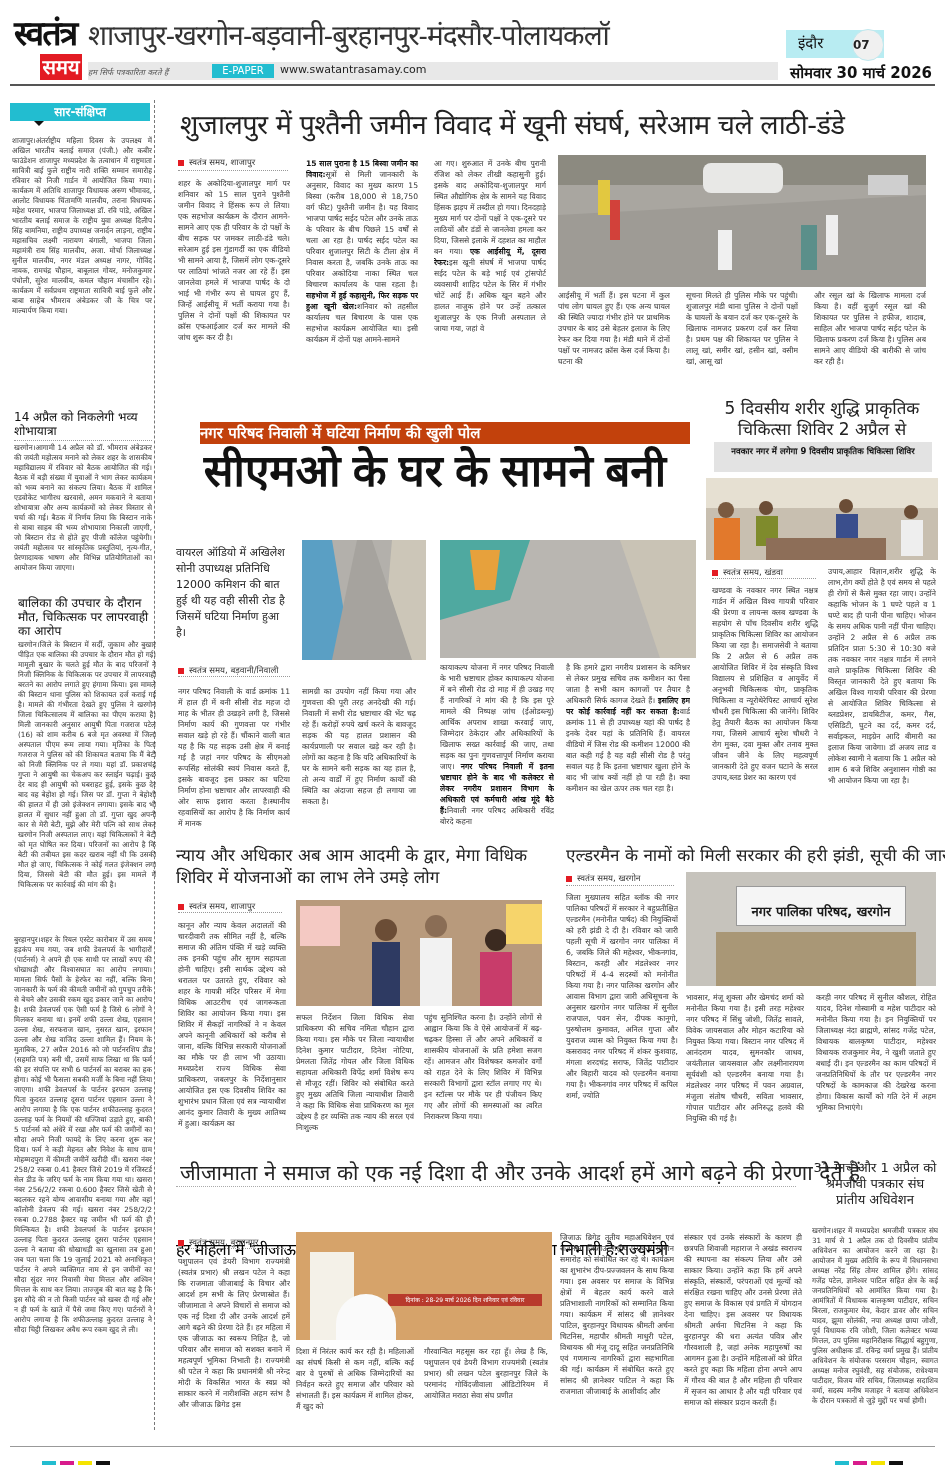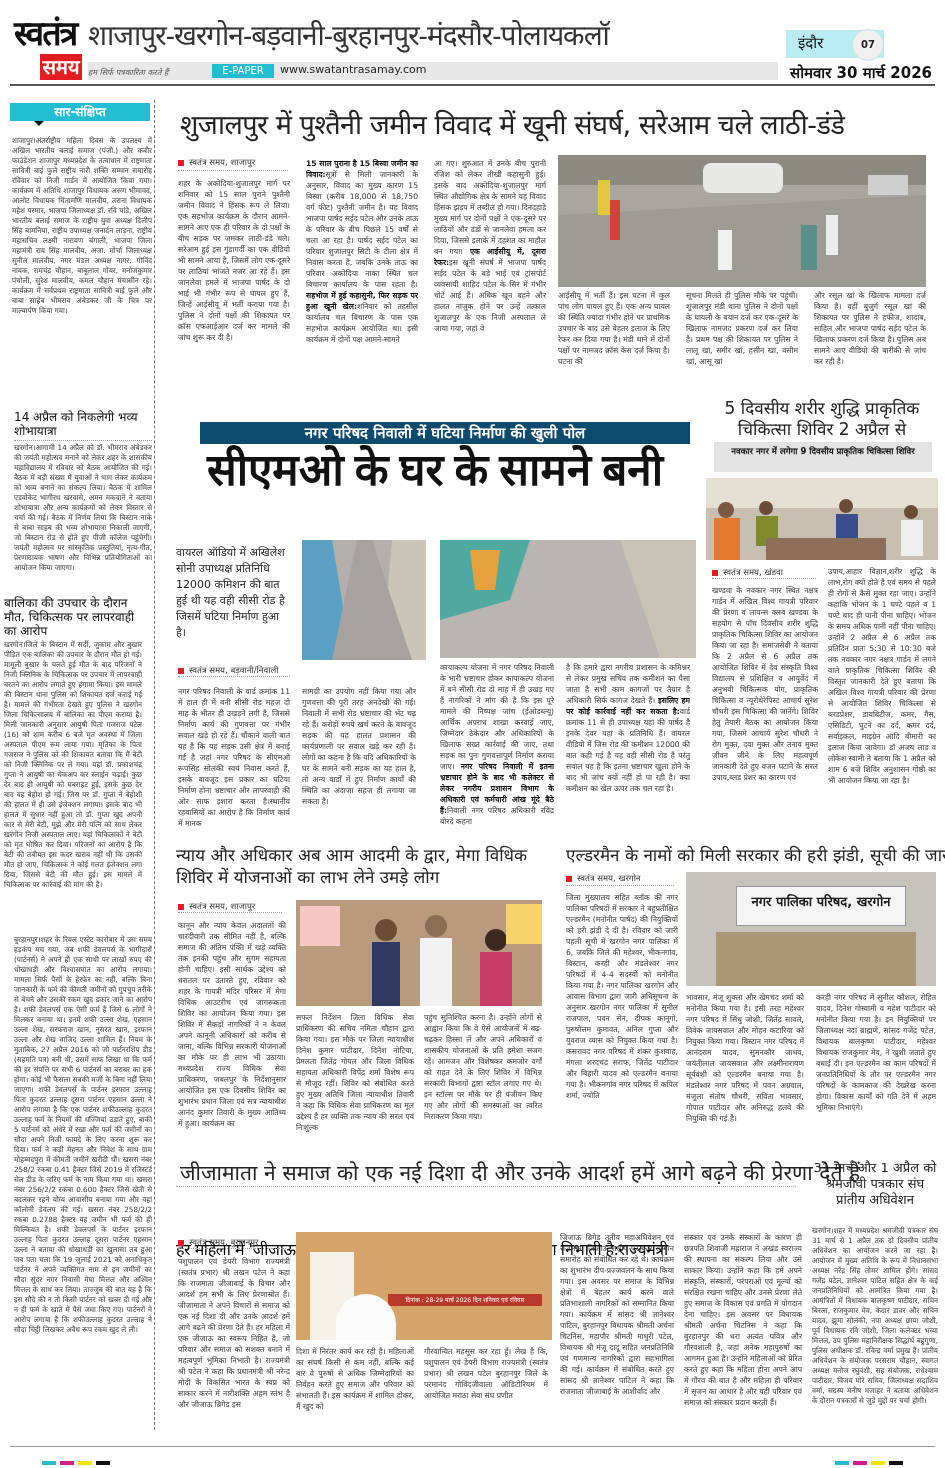--- a/index.html
+++ b/index.html
@@ -11,7 +11,7 @@
 .districts{left:88px;top:16px;width:700px;font-size:28px;line-height:40px;color:#333;font-family:"Liberation Sans Narrow","Liberation Sans",sans-serif;letter-spacing:-1px}
 .city-box{left:786px;top:30px;width:98px;height:28px;background:#b8ecf2}
 .city{left:798px;top:32px;font-size:15px;color:#111}
-.page-no{left:852px;top:29px;width:32px;height:32px;border-radius:50%;background:#f0f0f0;border:1px solid #bfe8ee;font-weight:bold;font-size:10px;line-height:30px;text-align:center}
+.page-no{left:852px;top:29px;width:32px;height:32px;border-radius:50%;background:#f0f0f0;border:1px solid #bfe8ee;font-weight:bold;font-size:12px;line-height:30px;}
 .tagline{left:88px;top:66px;font-size:8px;font-style:italic;color:#555}
 .epaper-bar{left:88px;top:62px;width:690px;height:18px;background:#e8e8e8}
 .epaper-badge{left:212px;top:64px;width:62px;height:14px;background:#22bdd0;color:#fff;font-size:10px;line-height:14px;text-align:center}

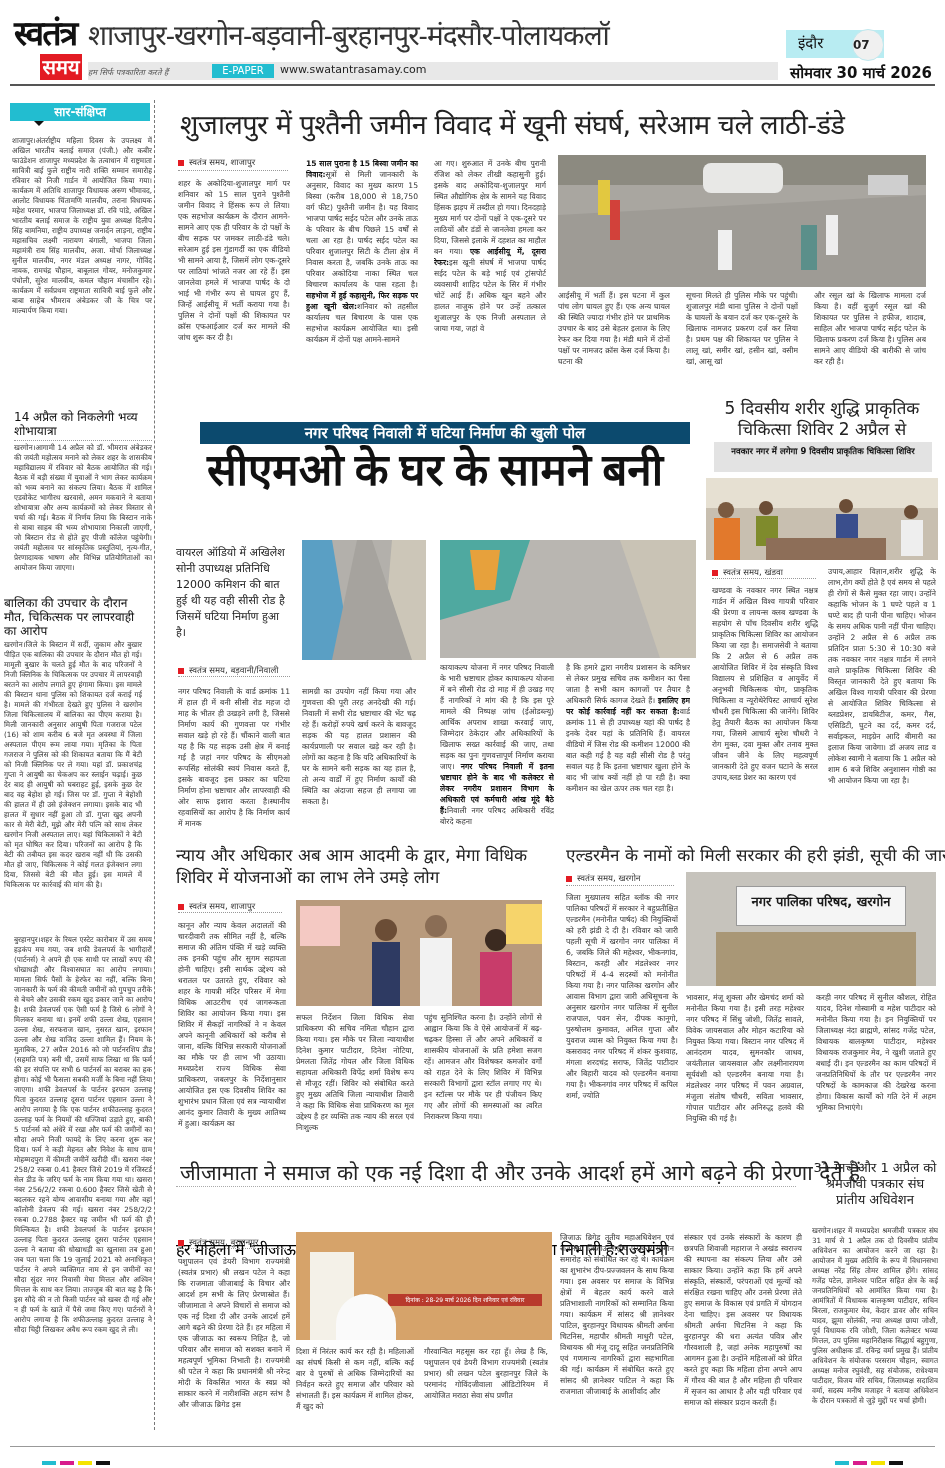--- a/index.html
+++ b/index.html
@@ -32,7 +32,7 @@
 .col{font-size:7.6px;line-height:11px;color:#333;text-align:justify}
 .col b{font-weight:bold;color:#111}
 .photo{background:#999;overflow:hidden}
-.blackbar{left:200px;top:422px;width:490px;height:22px;background:#0c4a6e;color:#fff;font-size:15px;line-height:22px;text-align:center;font-weight:bold}
+.blackbar{left:200px;top:422px;width:490px;height:22px;background:#c2410c;color:#fff;font-size:15px;line-height:22px;font-weight:bold}
 .cmo-head{left:180px;top:446px;width:510px;font-size:44px;line-height:50px;font-weight:bold;text-align:center;color:#111;font-family:Liberation Serif, serif}
 .rhead{font-size:17px;line-height:21px;color:#222}
 .graybox{background:#e3e3e3;font-size:8.5px;line-height:12px;text-align:center;color:#111;font-weight:bold}

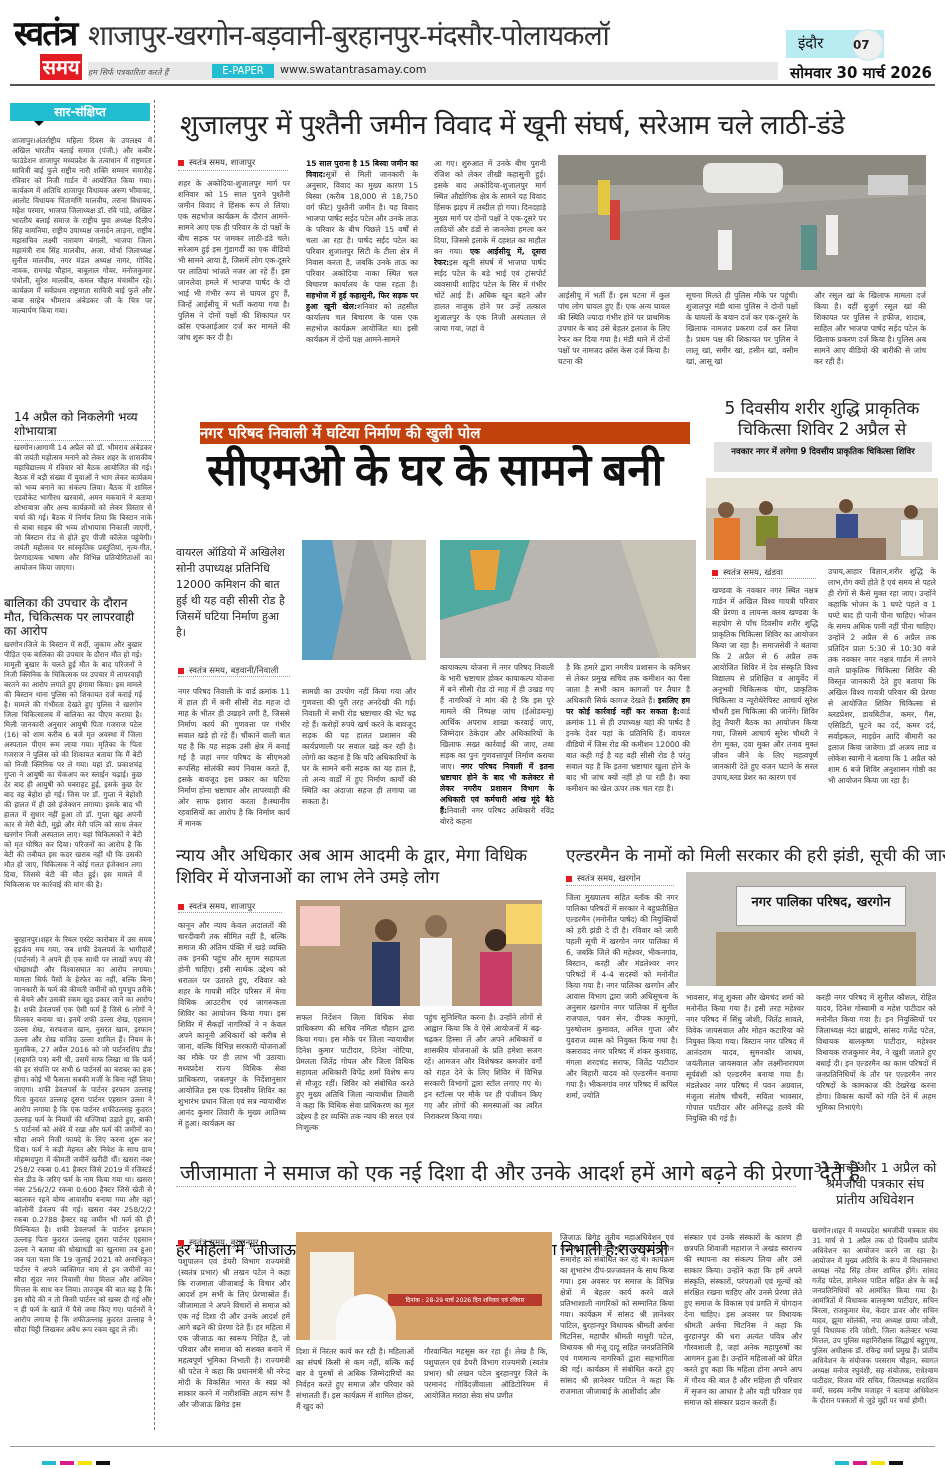--- a/index.html
+++ b/index.html
@@ -33,7 +33,7 @@
 .col b{font-weight:bold;color:#111}
 .photo{background:#999;overflow:hidden}
 .blackbar{left:200px;top:422px;width:490px;height:22px;background:#c2410c;color:#fff;font-size:15px;line-height:22px;font-weight:bold}
-.cmo-head{left:180px;top:446px;width:510px;font-size:44px;line-height:50px;font-weight:bold;text-align:center;color:#111;font-family:Liberation Serif, serif}
+.cmo-head{left:180px;top:446px;width:510px;font-size:44px;line-height:50px;font-weight:bold;text-align:center;color:#111;font-family:Liberation Sans, sans-serif}
 .rhead{font-size:17px;line-height:21px;color:#222}
 .graybox{background:#e3e3e3;font-size:8.5px;line-height:12px;text-align:center;color:#111;font-weight:bold}
 .hr-dot{height:0;border-top:1px dotted #aaa}

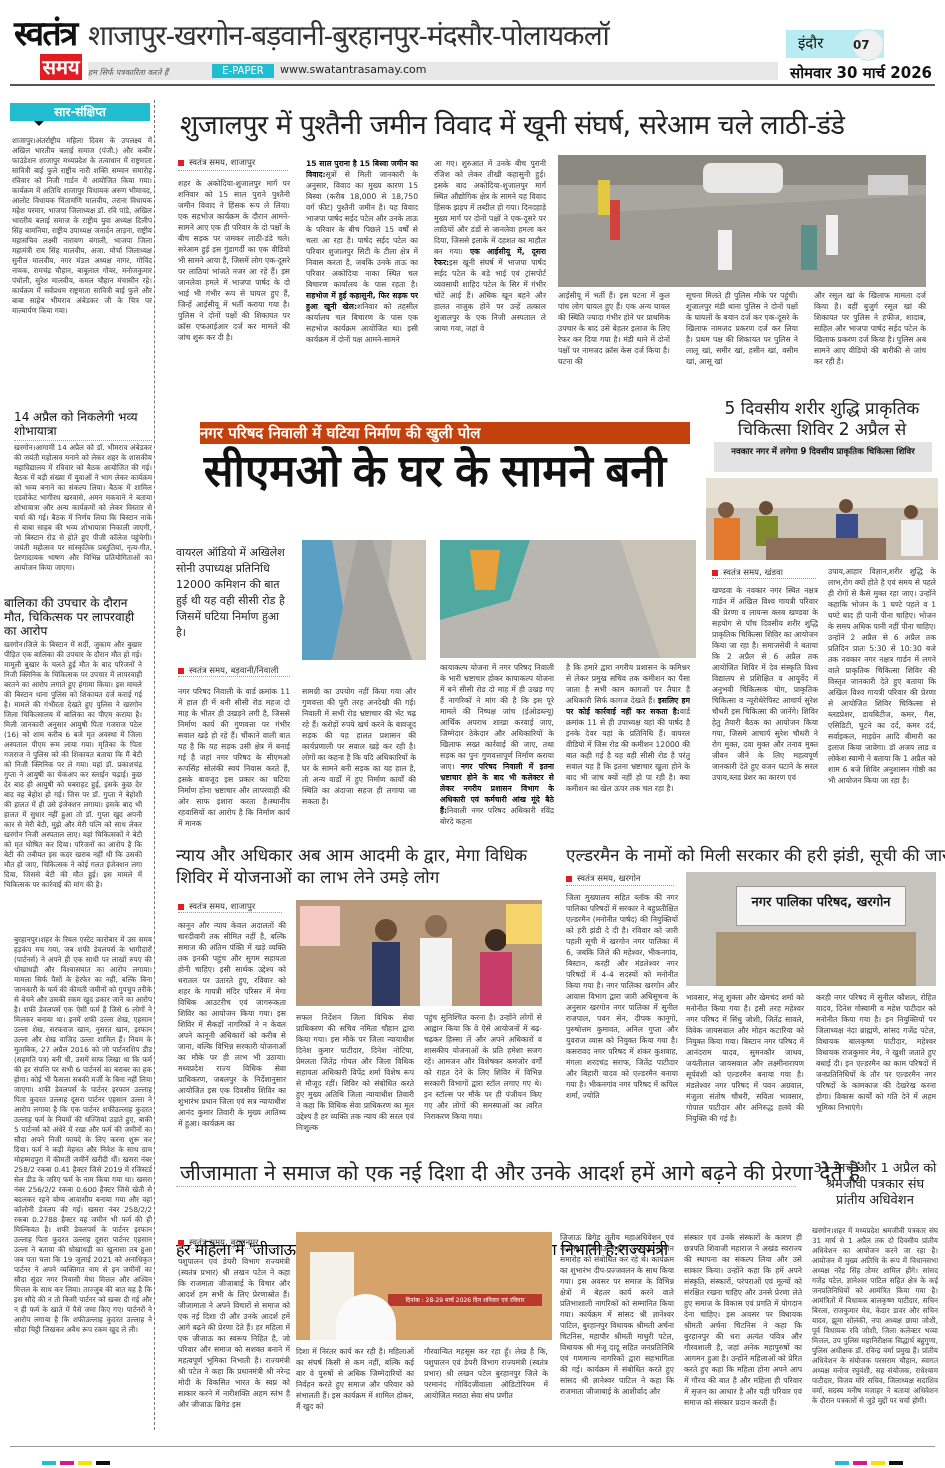--- a/index.html
+++ b/index.html
@@ -68,7 +68,7 @@
   <div style="border-top:1px dotted #999;margin-top:2px"></div>
   <div class="s-body" style="margin-top:2px;height:145px;overflow:hidden"><b>खरगोन।</b><span>आगामी 14 अप्रैल को डॉ. भीमराव अंबेडकर की जयंती महोत्सव मनाने को लेकर शहर के शासकीय महाविद्यालय में रविवार को बैठक आयोजित की गई। बैठक में बड़ी संख्या में युवाओं ने भाग लेकर कार्यक्रम को भव्य बनाने का संकल्प लिया। बैठक में शामिल एडवोकेट भागीरथ खरवासे, अमन मकवाने ने बताया शोभायात्रा और अन्य कार्यक्रमों को लेकर विस्तार से चर्चा की गई। बैठक में निर्णय लिया कि बिस्टान नाके से बाबा साहब की भव्य शोभायात्रा निकाली जाएगी, जो बिस्टान रोड से होते हुए पीजी कॉलेज पहुंचेगी। जयंती महोत्सव पर सांस्कृतिक प्रस्तुतियां, नृत्य-गीत, प्रेरणादायक भाषण और विभिन्न प्रतियोगिताओं का आयोजन किया जाएगा।</span></div>
 </div>
-<div class="abs" style="left:4px;top:596px;width:138px">
+<div class="abs" style="left:18px;top:596px;width:138px">
   <div class="s-head">बालिका की उपचार के दौरान मौत, चिकित्सक पर लापरवाही का आरोप</div>
   <div class="s-body" style="margin-top:2px;height:285px;overflow:hidden"><b>खरगोन।</b><span>जिले के बिस्टान में सर्दी, जुकाम और बुखार पीड़ित एक बालिका की उपचार के दौरान मौत हो गई। मामूली बुखार के चलते हुई मौत के बाद परिजनों ने निजी क्लिनिक के चिकित्सक पर उपचार में लापरवाही बरतने का आरोप लगाते हुए हंगामा किया। इस मामले की बिस्टान थाना पुलिस को शिकायत दर्ज कराई गई है। मामले की गंभीरता देखते हुए पुलिस ने खरगोन जिला चिकित्सालय में बालिका का पीएम कराया है। मिली जानकारी अनुसार आयुषी पिता गजराज पटेल (16) को शाम करीब 6 बजे मृत अवस्था में जिला अस्पताल पीएम रूम लाया गया। मृतिका के पिता गजराज ने पुलिस को की शिकायत बताया कि मैं बेटी को निजी क्लिनिक पर ले गया। यहां डॉ. प्रकाशचंद्र गुप्ता ने आयुषी का चेकअप कर स्लाईन चढ़ाई। कुछ देर बाद ही आयुषी को घबराहट हुई, इसके कुछ देर बाद वह बेहोश हो गई। जिस पर डॉ. गुप्ता ने बेहोशी की हालत में ही उसे इंजेक्शन लगाया। इसके बाद भी हालत में सुधार नहीं हुआ तो डॉ. गुप्ता खुद अपनी कार से मेरी बेटी, मुझे और मेरी पत्नि को साथ लेकर खरगोन निजी अस्पताल लाए। यहां चिकित्सकों ने बेटी को मृत घोषित कर दिया। परिजनों का आरोप है कि बेटी की तबीयत इस कदर खराब नहीं थी कि उसकी मौत हो जाए, चिकित्सक ने कोई गलत इंजेक्शन लगा दिया, जिससे बेटी की मौत हुई। इस मामले में चिकित्सक पर कार्रवाई की मांग की है।</span></div>
 </div>

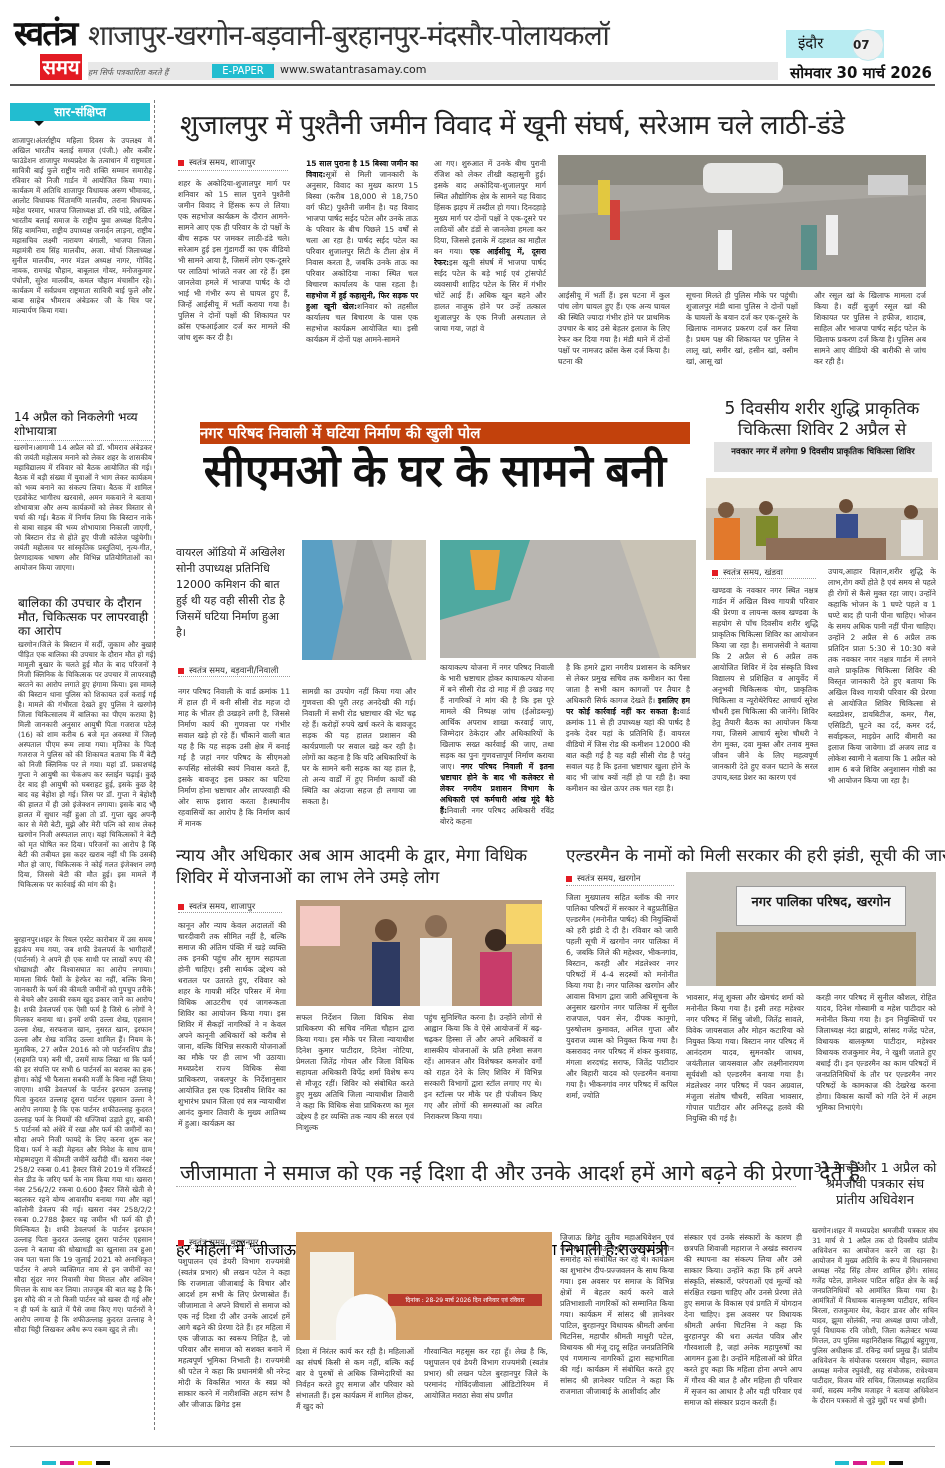--- a/index.html
+++ b/index.html
@@ -176,7 +176,7 @@
 <div class="abs byrule" style="left:566px;top:885px;width:108px"></div>
 <div class="abs col" style="left:566px;top:892px;width:112px;height:250px;overflow:hidden">जिला मुख्यालय सहित ब्लॉक की नगर पालिका परिषदों में सरकार ने बहुप्रतीक्षित एल्डरमैन (मनोनीत पार्षद) की नियुक्तियों को हरी झंडी दे दी है। रविवार को जारी पहली सूची में खरगोन नगर पालिका में 6, जबकि जिले की महेश्वर, भीकनगांव, बिस्टान, करही और मंडलेश्वर नगर परिषदों में 4-4 सदस्यों को मनोनीत किया गया है। नगर पालिका खरगोन और आवास विभाग द्वारा जारी अधिसूचना के अनुसार खरगोन नगर पालिका में सुनील राजपाल, पवन सेन, दीपक कानूगो, पुरुषोत्तम कुमावत, अनिल गुप्ता और युवराज व्यास को नियुक्त किया गया है। कसरावद नगर परिषद में शंकर कुशवाह, मंगला शरदचंद्र सराफ, जितेंद्र पाटीदार और बिहारी यादव को एल्डरमैन बनाया गया है। भीकनगांव नगर परिषद में कपिल शर्मा, ज्योति</div>
 <div class="abs photo" style="left:686px;top:872px;width:250px;height:114px;background:#c6c3bc">
-  <div style="position:absolute;left:50px;top:14px;width:170px;height:40px;background:#f5f5f5;border:1px solid #999;text-align:center;font-size:13px;line-height:18px;font-weight:bold;color:#1a1a1a;padding-top:6px">नगर पालिका परिषद, खरगोन</div>
+  <div style="position:absolute;left:50px;top:14px;width:170px;height:40px;background:#f5f5f5;border:1px solid #999;text-align:center;font-size:13px;line-height:18px;font-weight:bold;color:#1a1a1a;padding-top:16px">नगर पालिका परिषद, खरगोन</div>
   <div style="position:absolute;left:30px;top:60px;width:200px;height:54px;background:#a99776"></div>
 </div>
 <div class="abs col" style="left:686px;top:992px;width:118px;height:150px;overflow:hidden">भावसार, मंजू शुक्ला और खेमचंद शर्मा को मनोनीत किया गया है। इसी तरह महेश्वर नगर परिषद में सिंधु जोशी, जितेंद्र सावले, विवेक जायसवाल और मोहन कटारिया को नियुक्त किया गया। बिस्टान नगर परिषद में आनंदराम यादव, सुमनकौर जाधव, जयंतीलाल जायसवाल और लक्ष्मीनारायण सूर्यवंशी को एल्डरमैन बनाया गया है। मंडलेश्वर नगर परिषद में पवन अग्रवाल, मंजुला संतोष चौधरी, सविता भावसार, गोपाल पाटीदार और अनिरुद्ध हलवे की नियुक्ति की गई है।</div>

